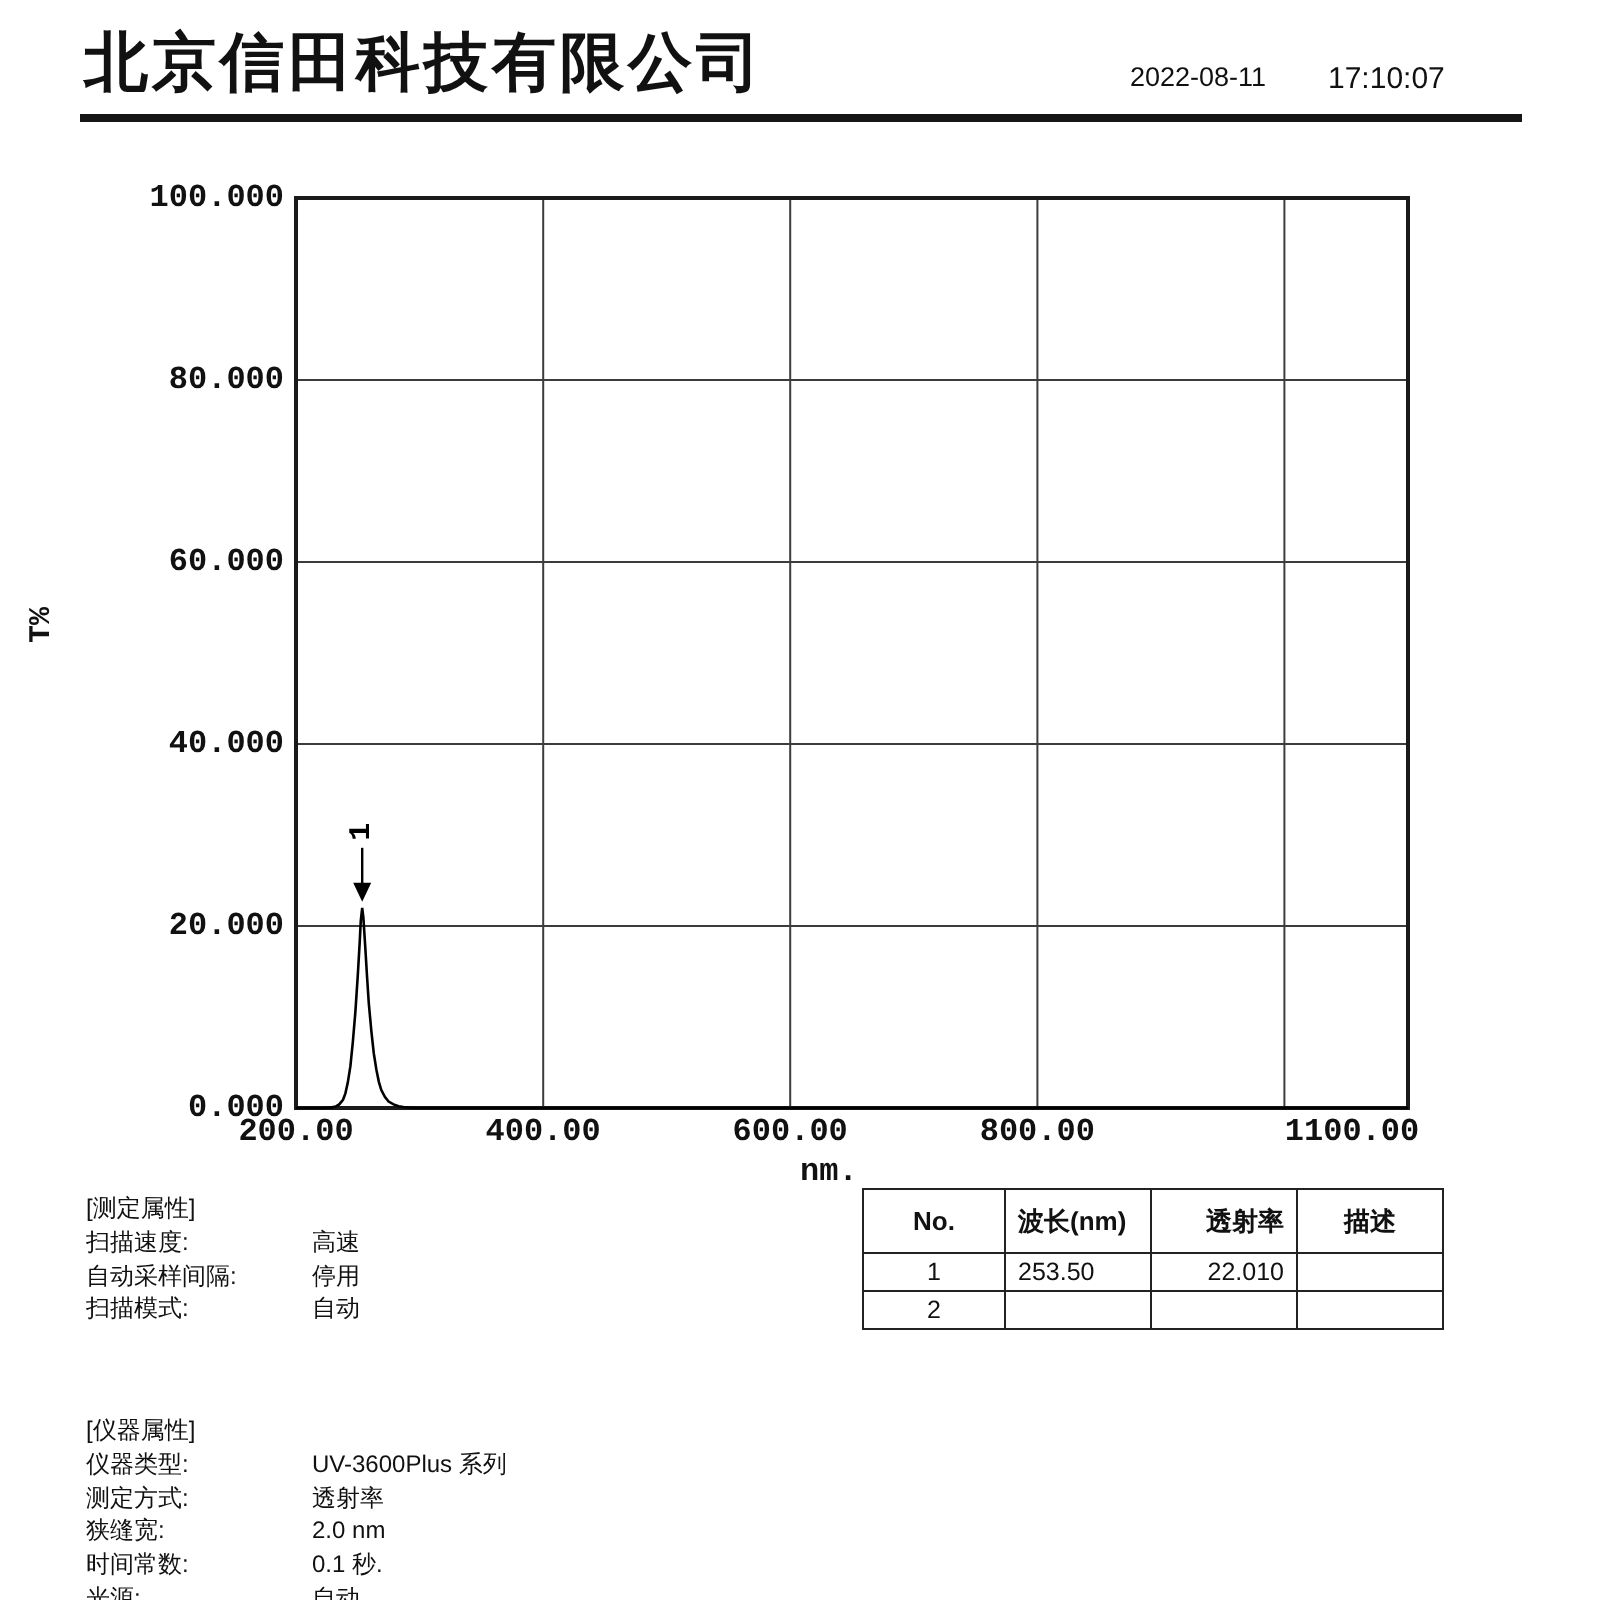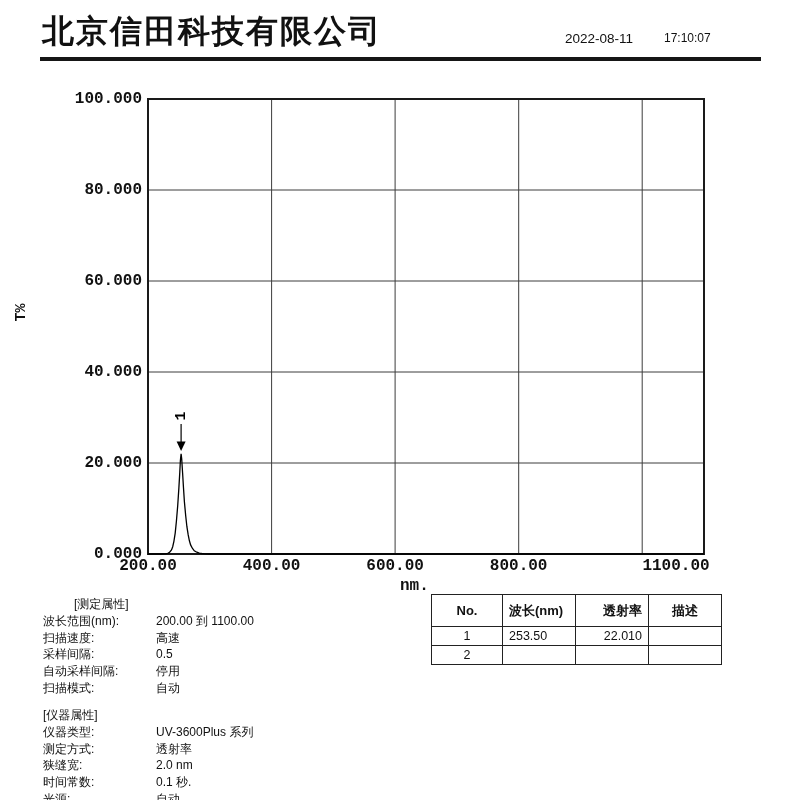--- a/index.html
+++ b/index.html
@@ -15,7 +15,7 @@
   
   #company-title { left:42px; top:10px; font-size:32px; font-weight:bold; letter-spacing:2px; }
   #header-date { left:565px; top:31px; font-size:13.5px; }
-  #header-time { left:664px; top:31px; font-size:12px; }
+  #header-time { left:664px; top:31px; font-size:15px; }
   #header-rule { left:40px; top:57px; width:721px; height:4px; background:#161616; }
 
   

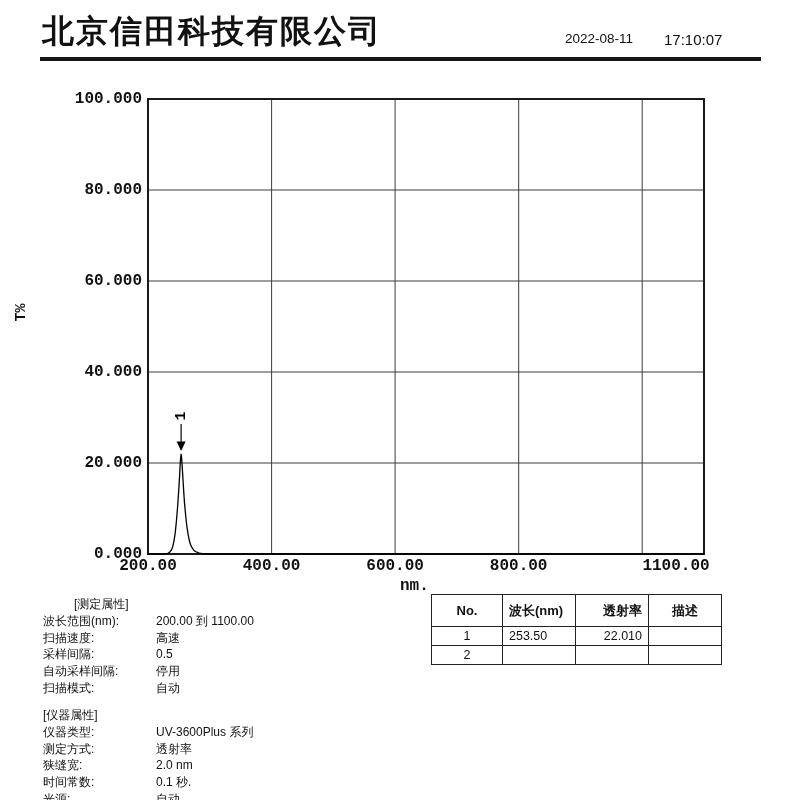--- a/index.html
+++ b/index.html
@@ -45,7 +45,7 @@
 
   
   .prop-title { position:absolute; left:43px; font-size:12px; }
-  #meas-title { top:596px;margin-left:31px; }
+  #meas-title { top:596px; }
   #inst-title { top:707px; }
   .prop-rows { position:absolute; left:43px; }
   #meas-rows { top:613px; }

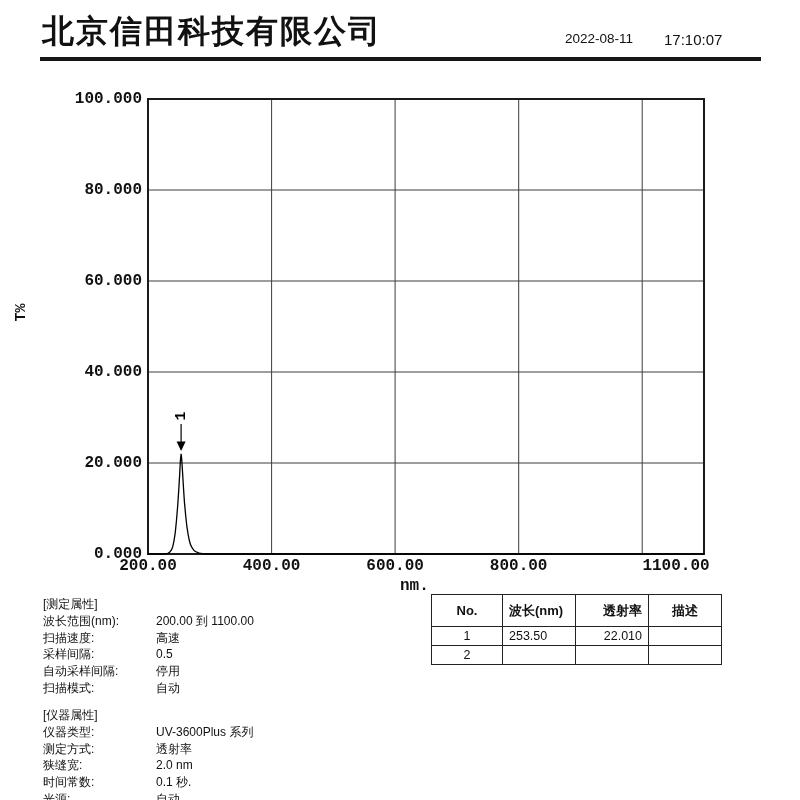--- a/index.html
+++ b/index.html
@@ -129,10 +129,6 @@
   <div id="meas-title" class="prop-title">[测定属性]</div>
   <div id="meas-rows" class="prop-rows">
       <div class="prop-row">
-        <span class="prop-label">波长范围(nm):</span>
-        <span class="prop-value">200.00 到 1100.00</span>
-      </div>
-      <div class="prop-row">
         <span class="prop-label">扫描速度:</span>
         <span class="prop-value">高速</span>
       </div>

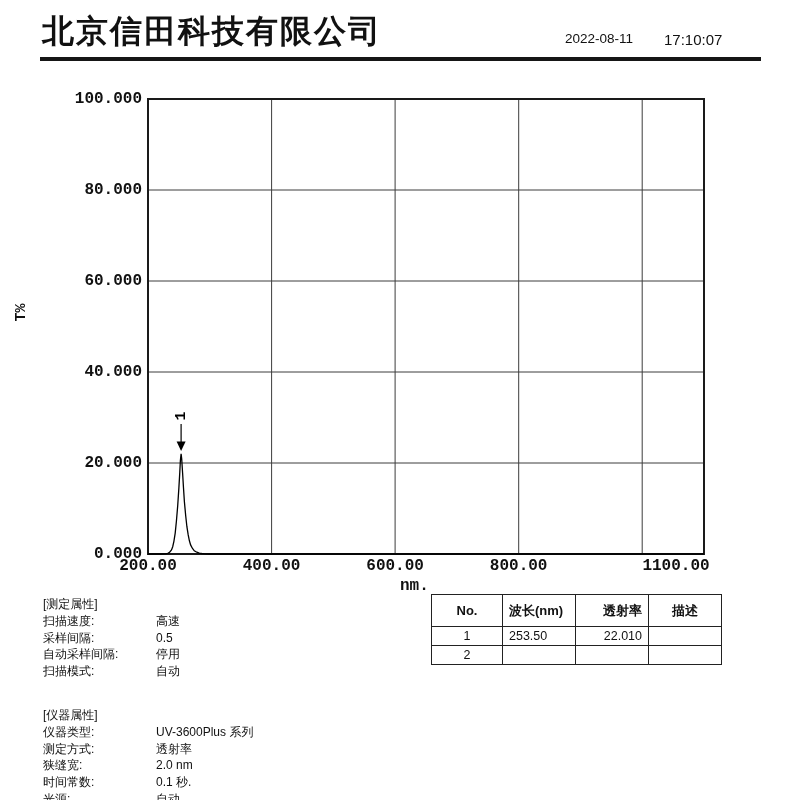--- a/index.html
+++ b/index.html
@@ -133,10 +133,6 @@
         <span class="prop-value">高速</span>
       </div>
       <div class="prop-row">
-        <span class="prop-label">采样间隔:</span>
-        <span class="prop-value">0.5</span>
-      </div>
-      <div class="prop-row">
         <span class="prop-label">自动采样间隔:</span>
         <span class="prop-value">停用</span>
       </div>

